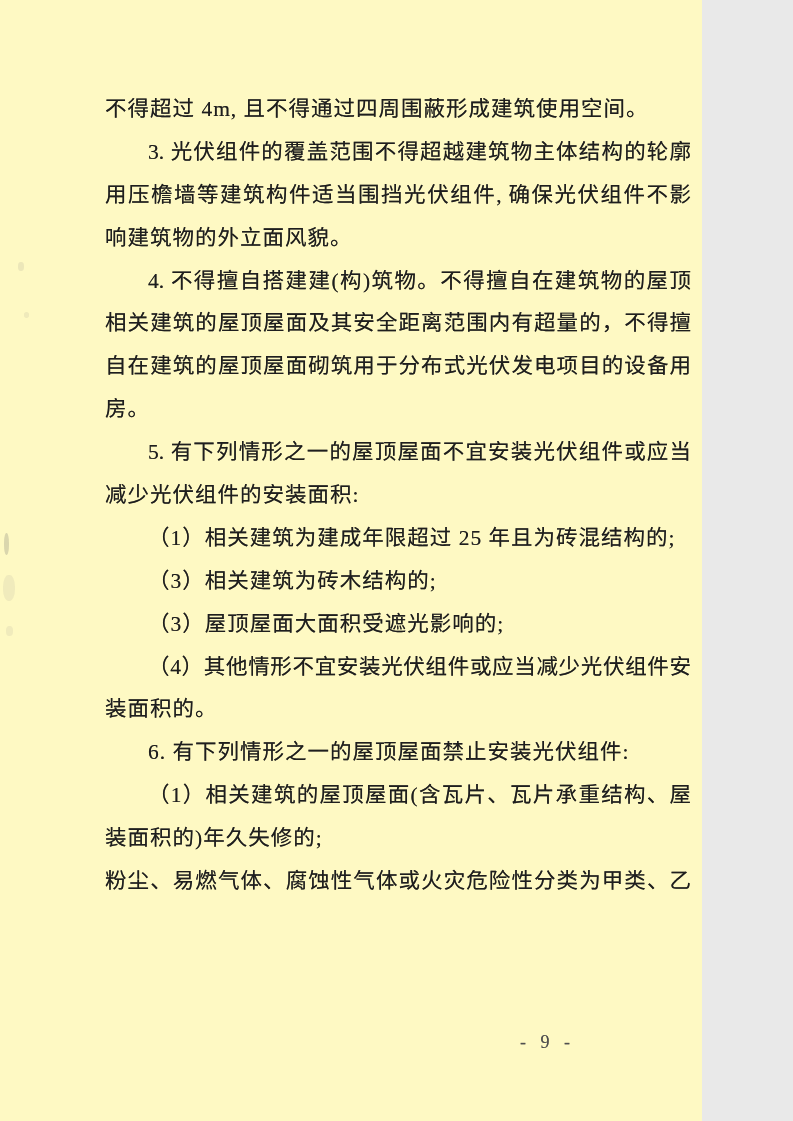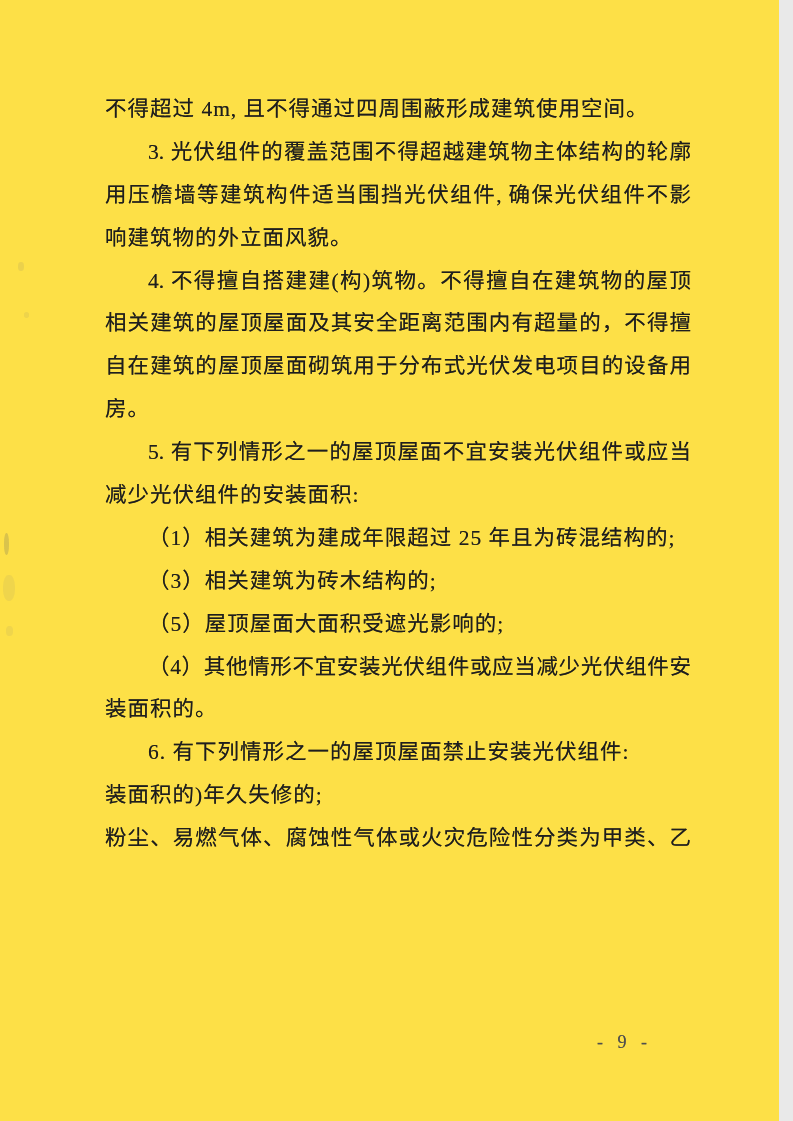--- a/index.html
+++ b/index.html
@@ -14,11 +14,12 @@
   }
   .page {
     position: relative;
-    width: 779px;
+    width: 662px;
     height: 1121px;
-    background: #fde047;
+    background: #fef9c3;
     overflow: hidden;
     color: #1e1e1e;
+    padding-left: 40px;
   }
   .text-block {
     position: absolute;

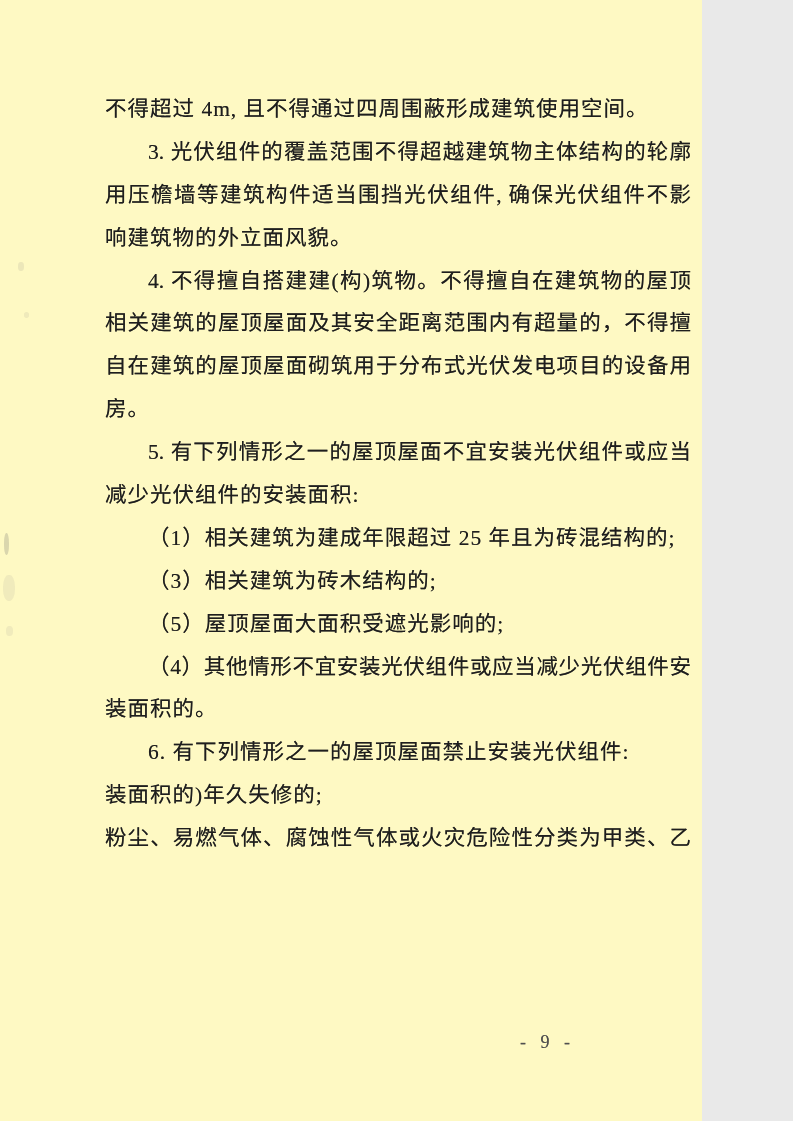--- a/index.html
+++ b/index.html
@@ -111,7 +111,7 @@
     </div>
 
     <div class="para">
-      <div class="line indent">（5）屋顶屋面大面积受遮光影响的;</div>
+      <div class="line indent">（3）屋顶屋面大面积受遮光影响的;</div>
     </div>
 
     <div class="para">

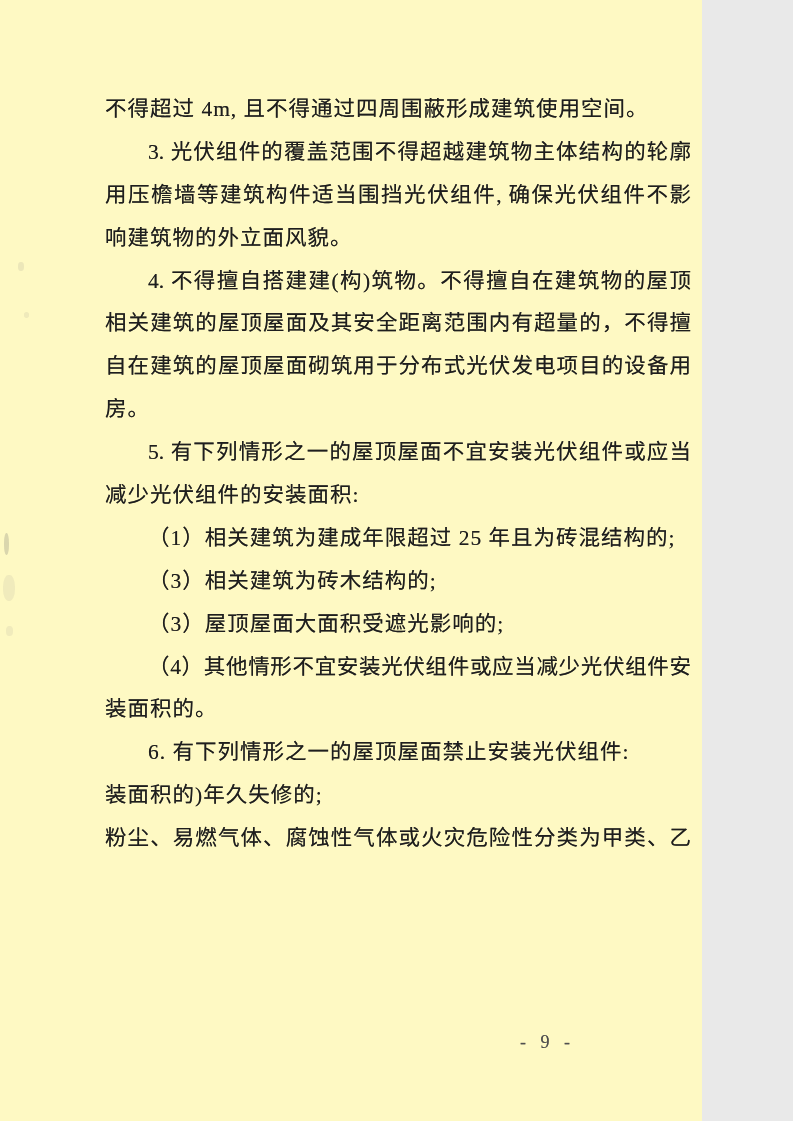--- a/index.html
+++ b/index.html
@@ -124,6 +124,7 @@
     </div>
 
     <div class="para">
+      <div class="line fill indent">（1）相关建筑的屋顶屋面(含瓦片、瓦片承重结构、屋</div>
       <div class="line">装面积的)年久失修的;</div>
     </div>
 

